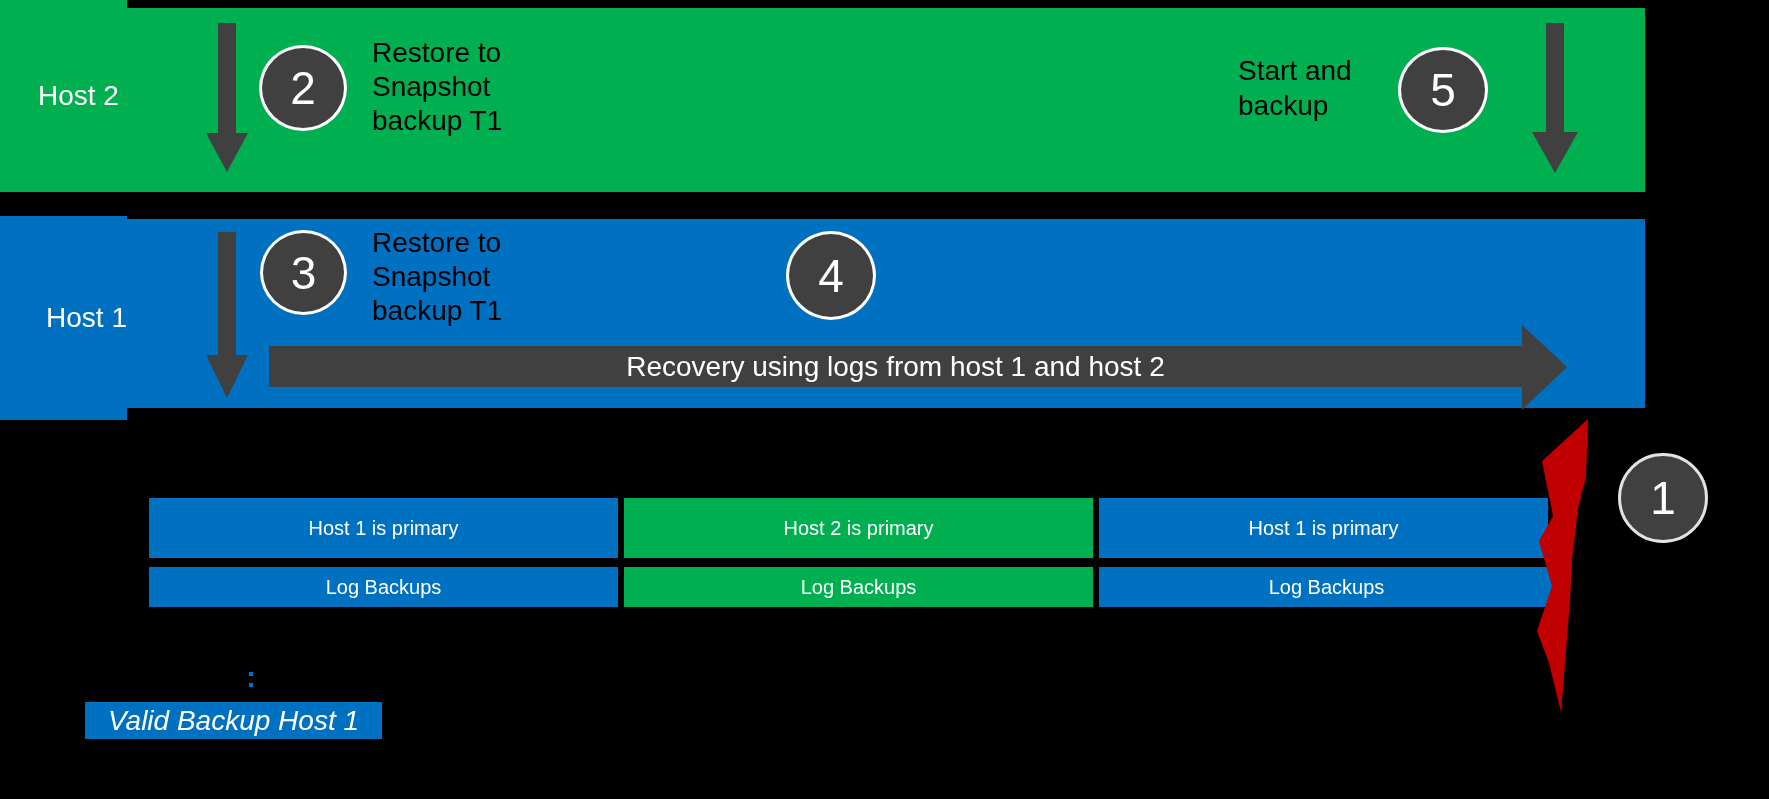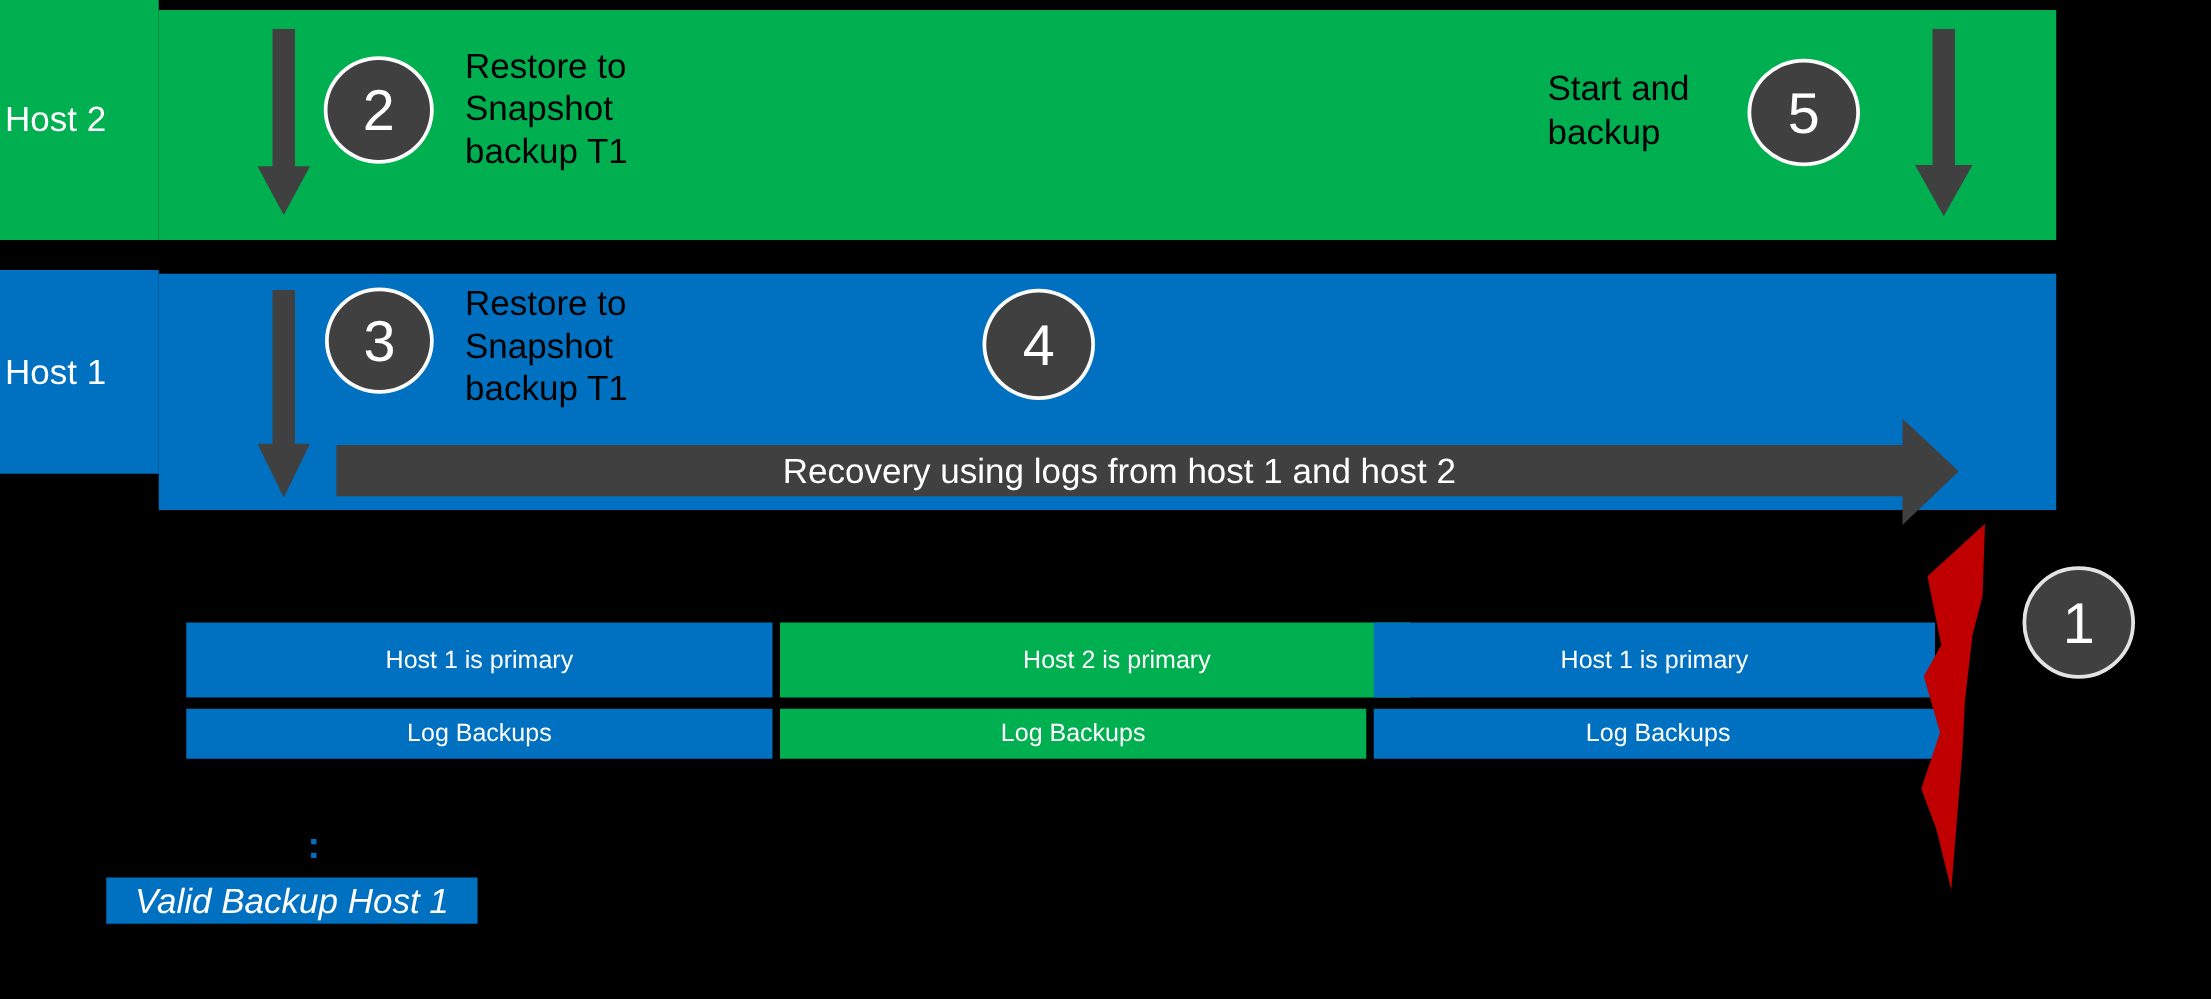--- a/index.html
+++ b/index.html
@@ -13,7 +13,7 @@
   .green-bg{background:var(--green,#00B050);}
   .blue-bg{background:var(--blue,#0070C0);}
   .lane-label{
-    display:flex;align-items:center;padding-left:4px;box-sizing:border-box;
+    display:flex;align-items:center;padding-left:38px;box-sizing:border-box;
     color:#fff;font-size:28px;
   }
   .note{color:#000;font-size:28px;line-height:34px;white-space:nowrap;}

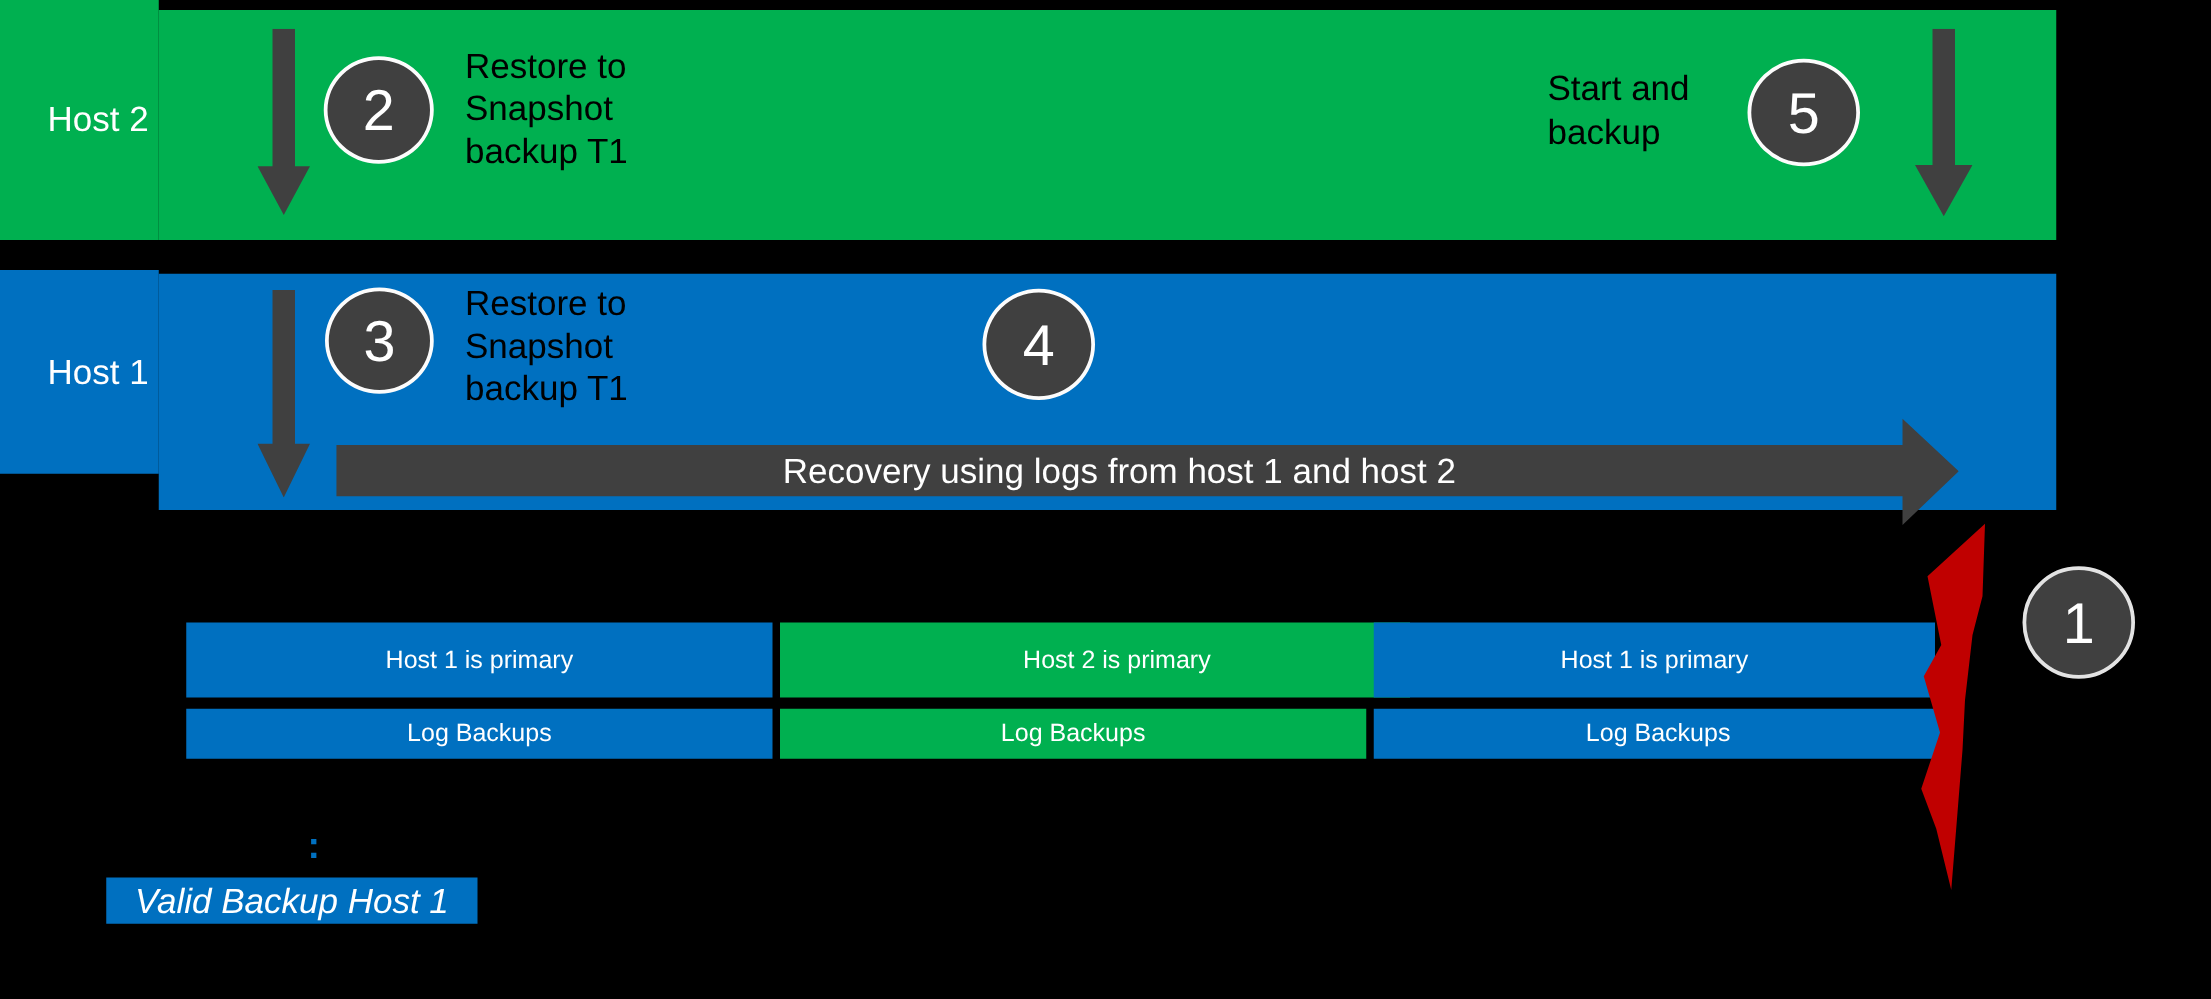--- a/index.html
+++ b/index.html
@@ -81,7 +81,7 @@
     </svg>
   </div>
 
-  <div class="abs blue-bg lane-label" style="left:0;top:216px;width:127px;height:163px;">
+  <div class="abs blue-bg lane-label" style="left:0;top:216px;width:127px;height:204px;justify-content:flex-end;">
     <span>Host 1</span>
   </div>
   <div class="abs blue-bg" style="left:127px;top:219px;width:1518px;height:189px;"></div>

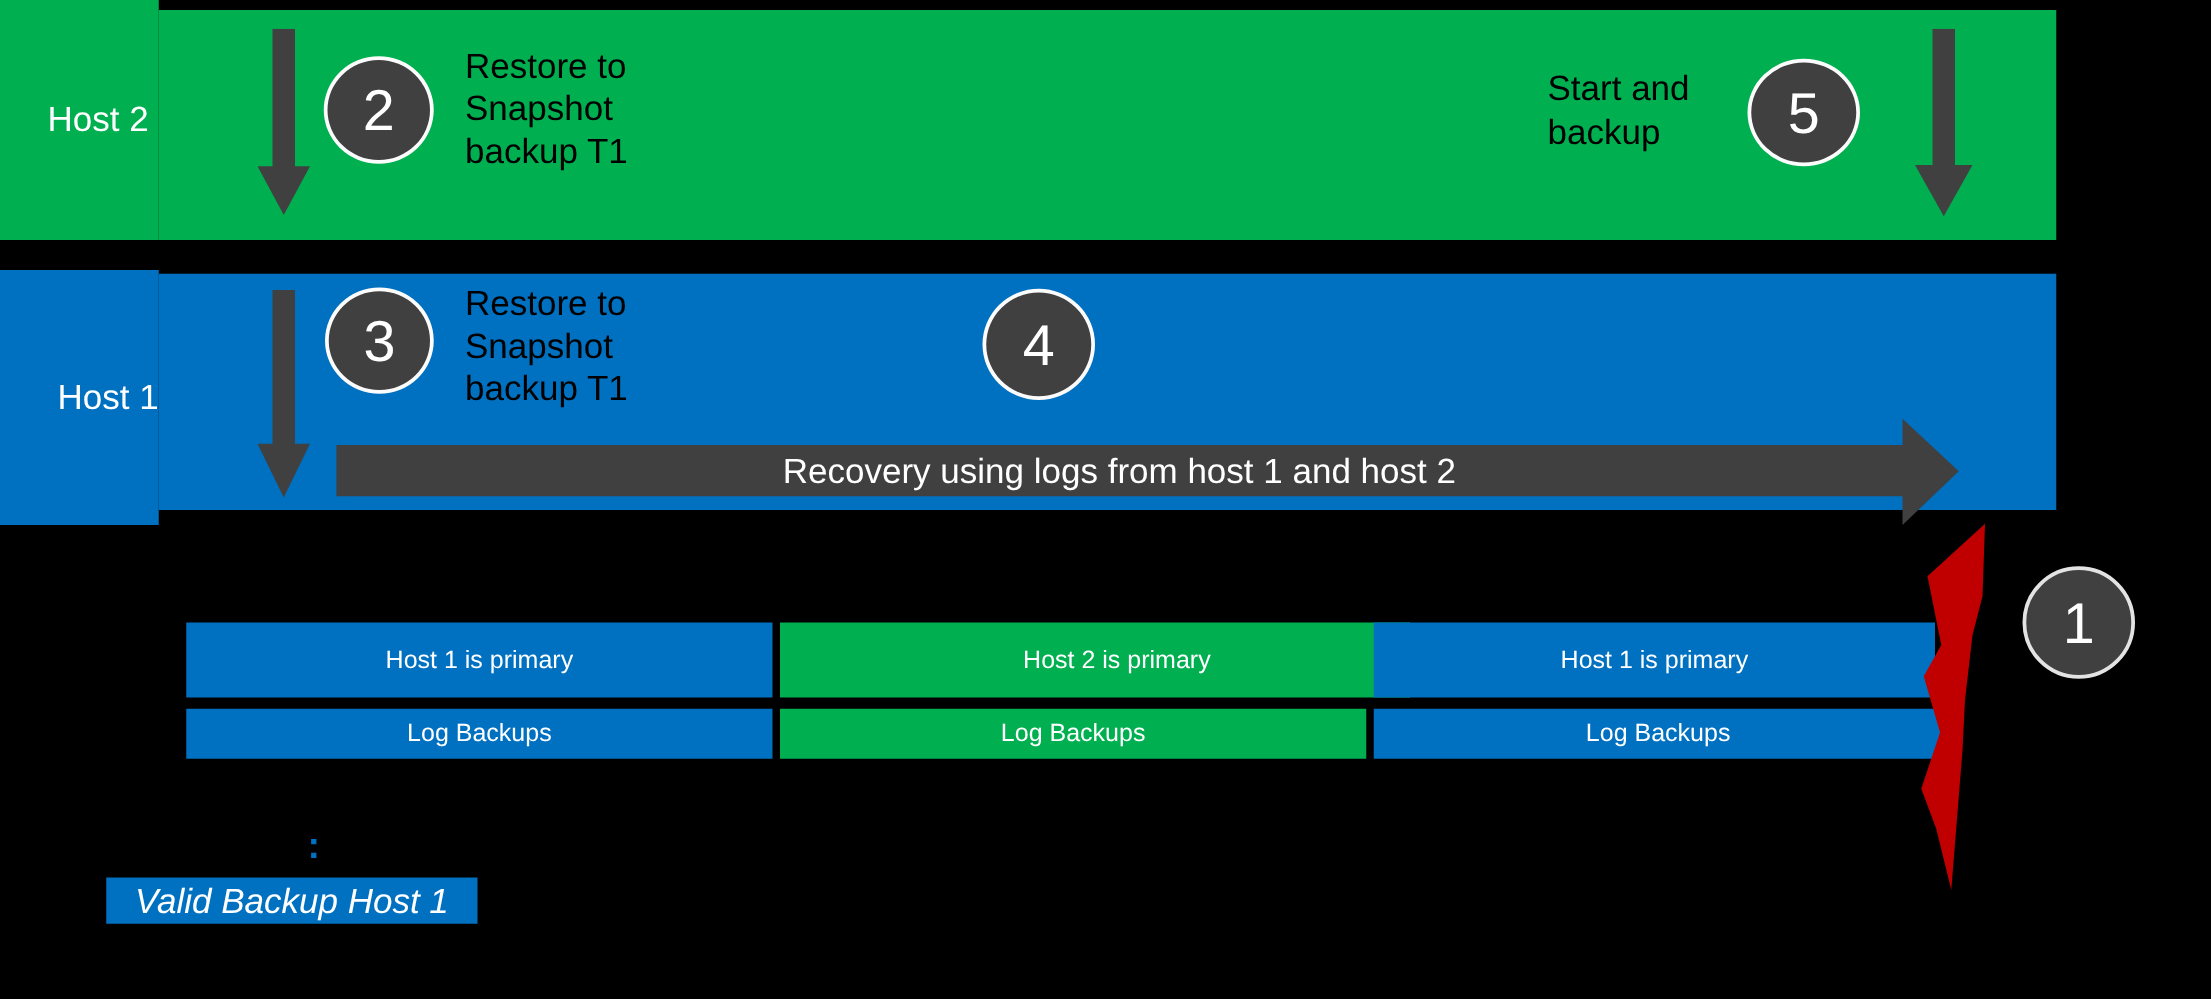--- a/index.html
+++ b/index.html
@@ -106,7 +106,7 @@
     <span>4</span>
   </div>
 
-  <div class="abs arrow-icon" style="left:269px;top:335px;width:1298px;height:88px;">
+  <div class="abs arrow-icon" style="left:269px;top:325px;width:1298px;height:88px;">
     <svg width="1298" height="88" viewBox="0 0 1298 88">
       <polygon fill="currentColor" points="0,21 1253,21 1253,0 1298,42 1253,85 1253,62 0,62"></polygon>
     </svg>

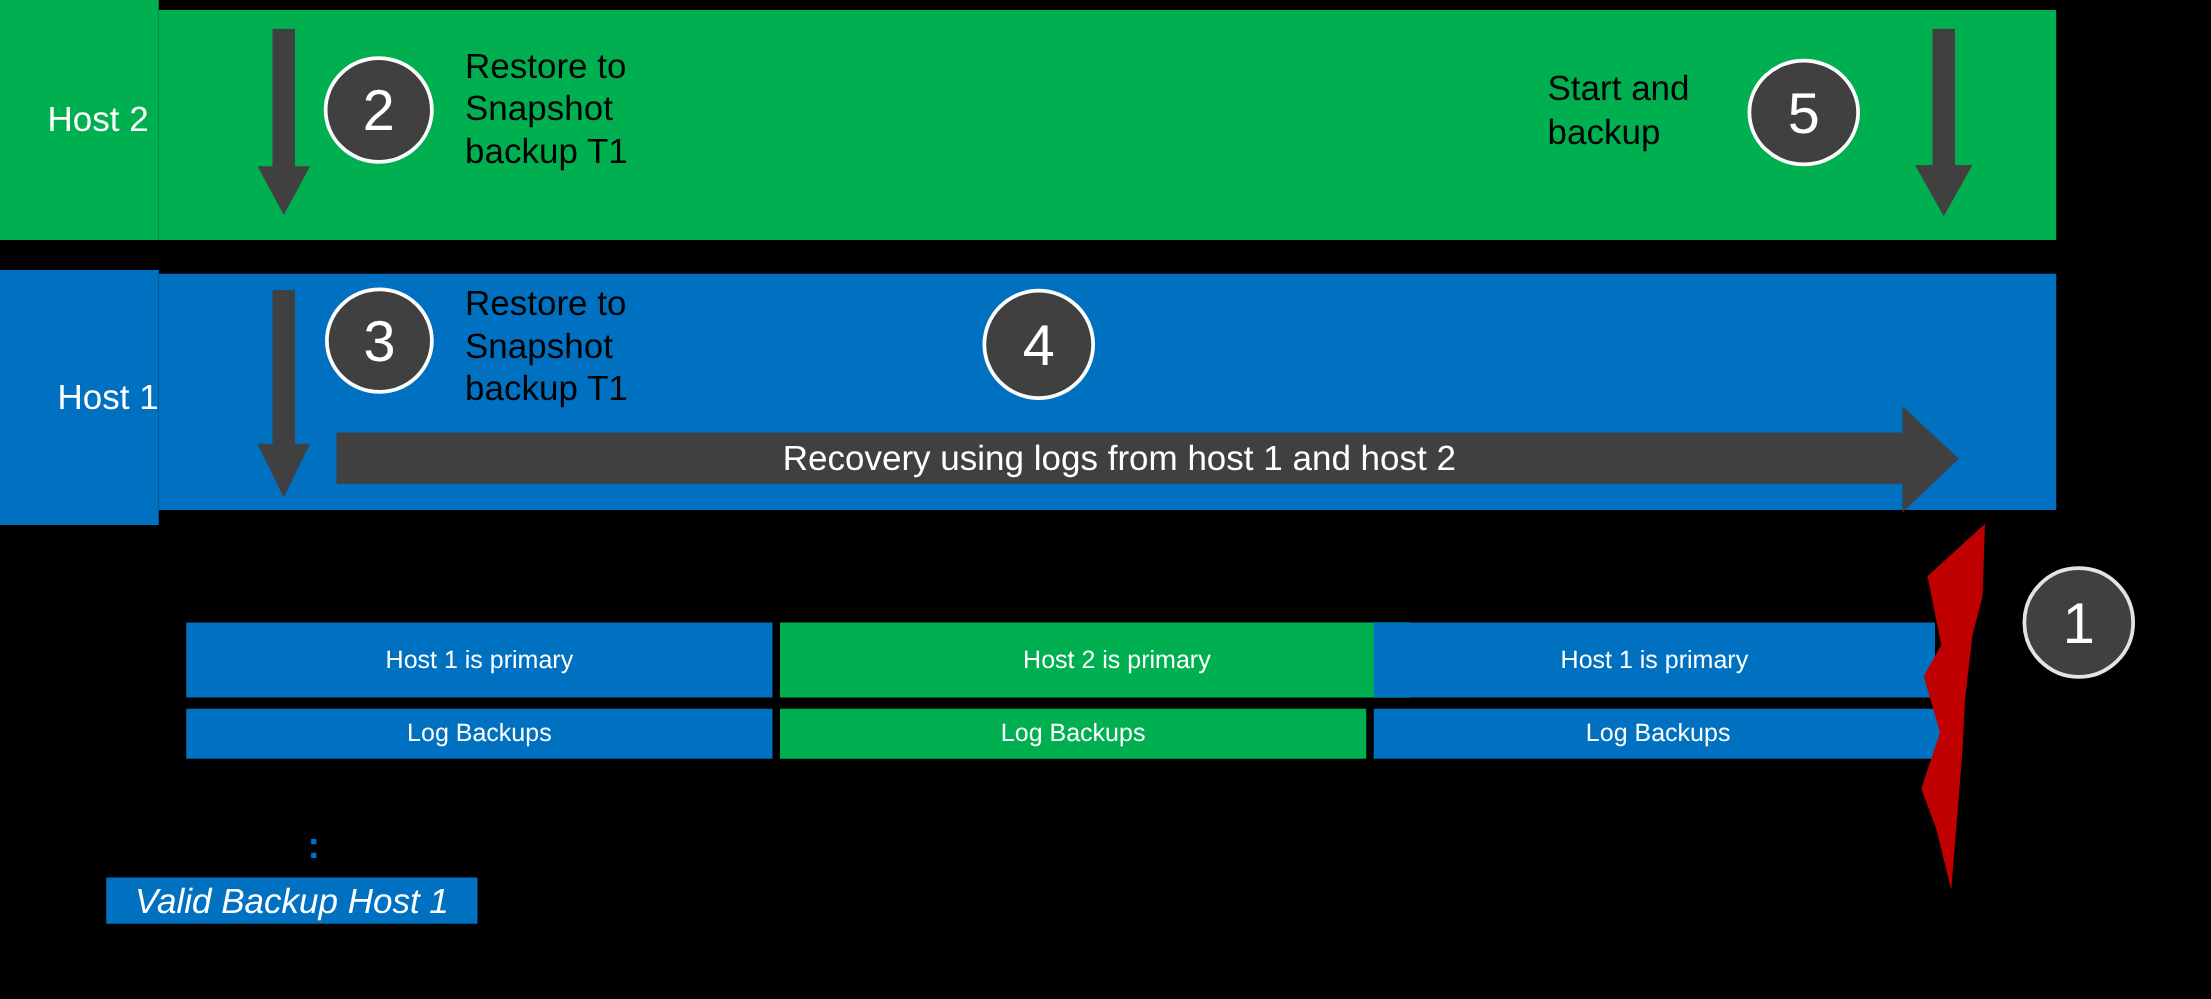--- a/index.html
+++ b/index.html
@@ -116,7 +116,7 @@
   <div class="seg blue-bg" style="left:149px;top:498px;width:469px;height:60px;">
     <span>Host 1 is primary</span>
   </div>
-  <div class="seg green-bg" style="left:624px;top:498px;width:469px;height:60px;padding-left:35px;">
+  <div class="seg green-bg" style="left:624px;top:498px;width:469px;height:60px;">
     <span>Host 2 is primary</span>
   </div>
   <div class="seg blue-bg" style="left:1099px;top:498px;width:449px;height:60px;">

